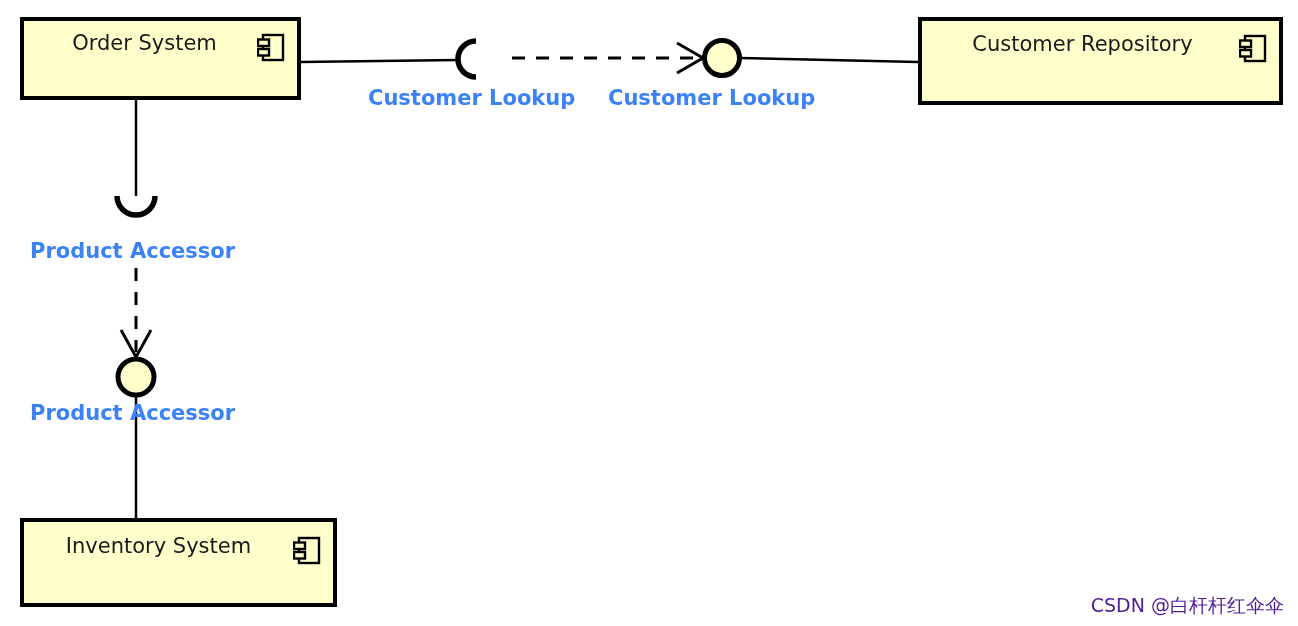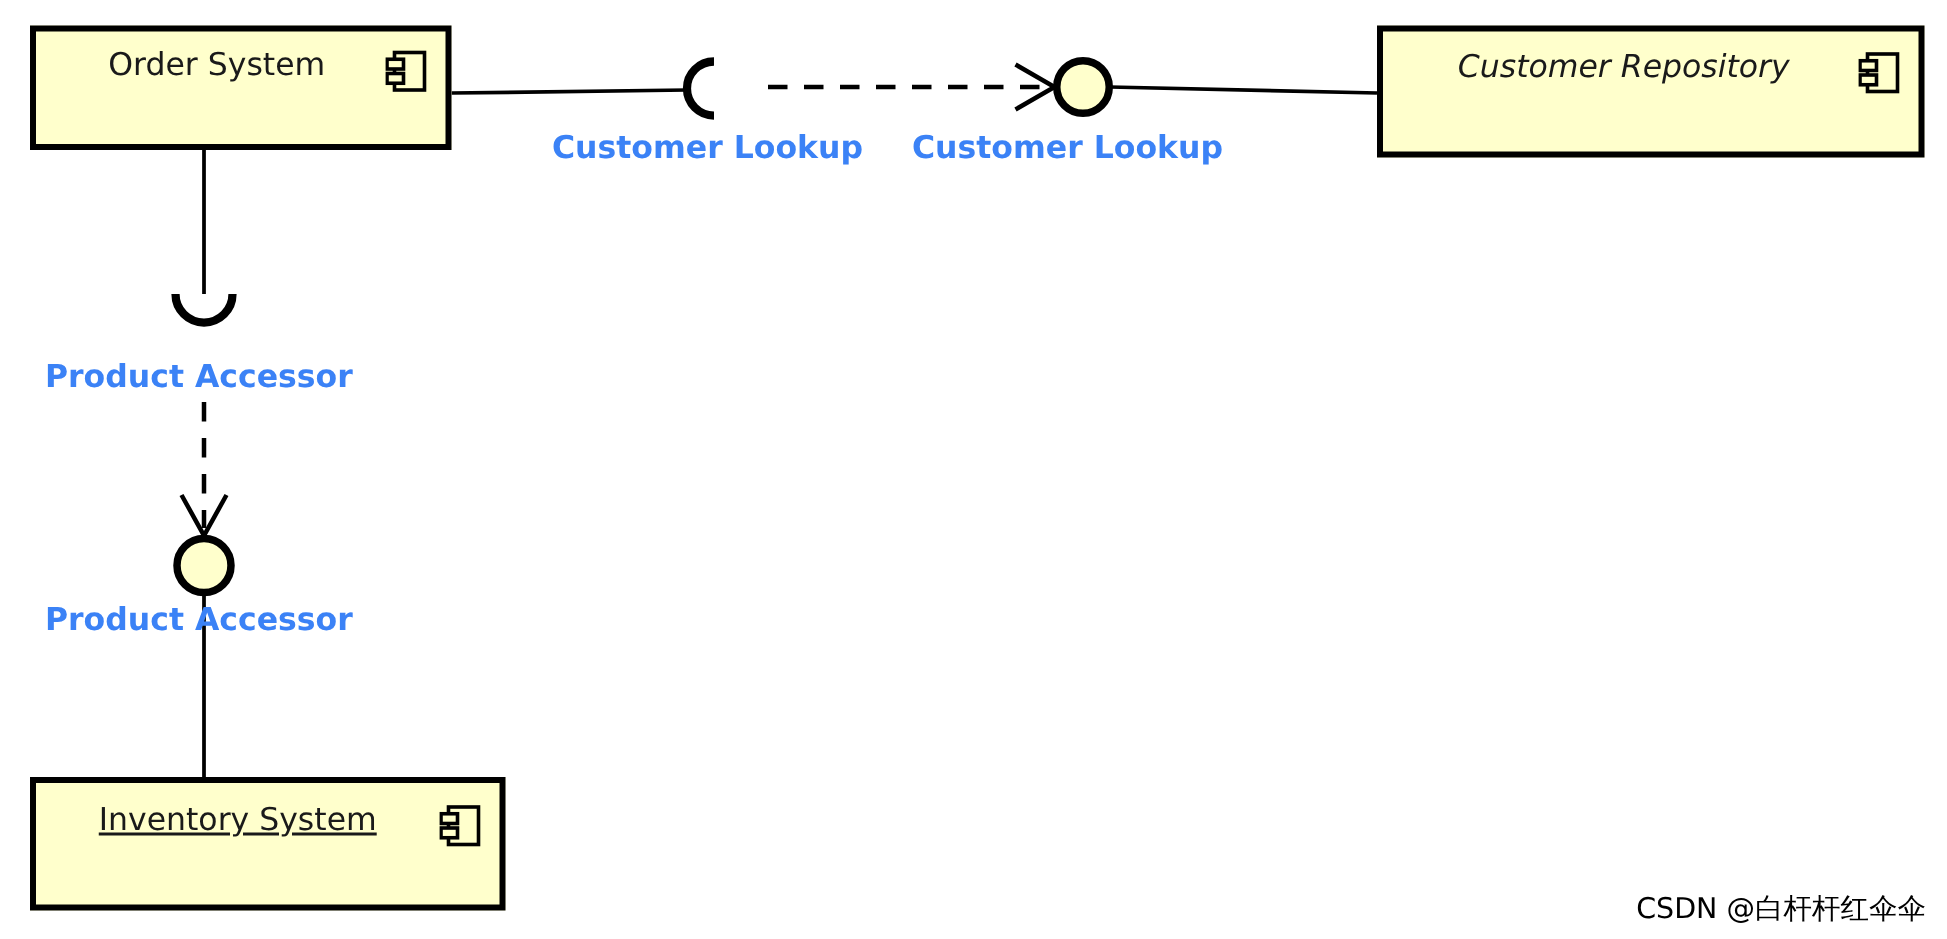--- a/index.html
+++ b/index.html
@@ -94,7 +94,7 @@
 </div>
 
 <div class="comp-box" style="left:918px; top:17px; width:365px; height:88px;">
-  <div class="comp-title" style="top:11px; padding-right:36px;font-style:italic;">Customer Repository</div>
+  <div class="comp-title" style="top:11px; padding-right:36px;">Customer Repository</div>
   <svg class="comp-icon" style="right:12px; top:13px;" width="28" height="30" viewBox="0 0 28 30">
     <rect x="6" y="2" width="20" height="25" fill="#ffffcc" stroke="#000000" stroke-width="2.4"></rect>
     <rect x="1" y="6.5" width="11" height="6.5" fill="#ffffcc" stroke="#000000" stroke-width="2.4"></rect>

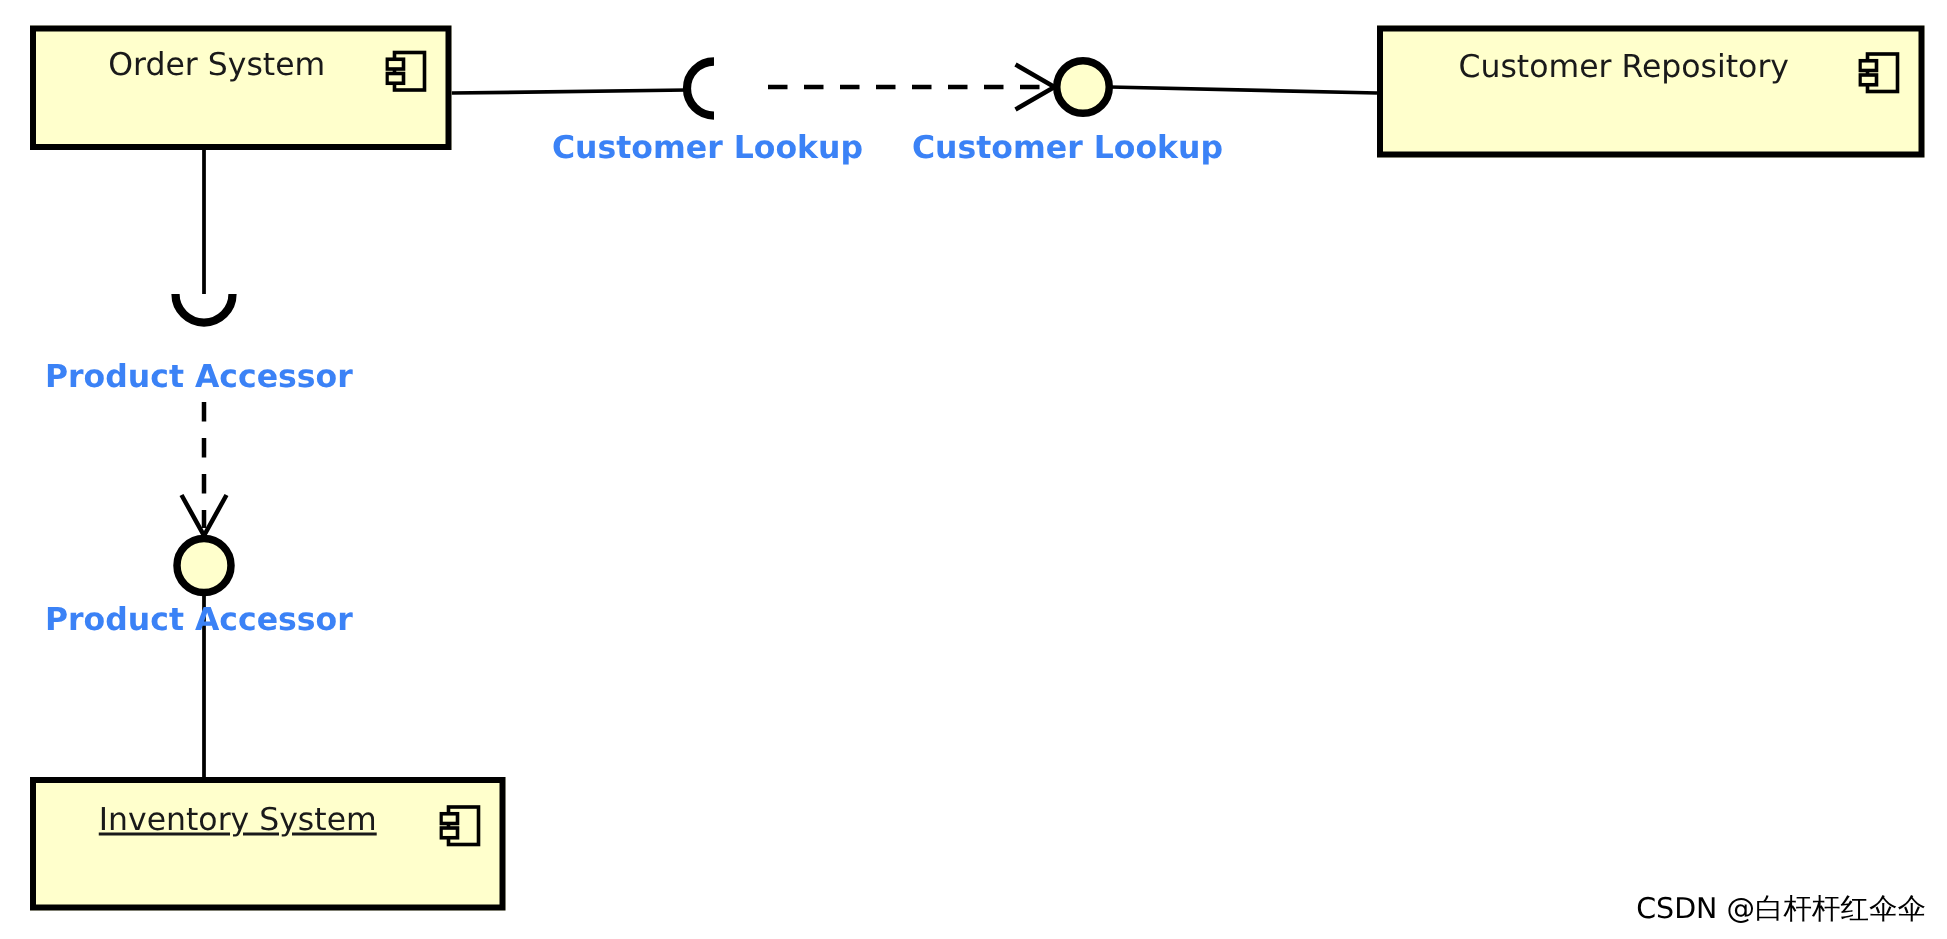--- a/index.html
+++ b/index.html
@@ -103,7 +103,7 @@
 </div>
 
 <div class="comp-box" style="left:20px; top:518px; width:317px; height:89px;">
-  <div class="comp-title" style="top:12px; padding-right:40px;text-decoration:underline;">Inventory System</div>
+  <div class="comp-title" style="top:12px; padding-right:40px;">Inventory System</div>
   <svg class="comp-icon" style="right:12px; top:14px;" width="28" height="30" viewBox="0 0 28 30">
     <rect x="6" y="2" width="20" height="25" fill="#ffffcc" stroke="#000000" stroke-width="2.4"></rect>
     <rect x="1" y="6.5" width="11" height="6.5" fill="#ffffcc" stroke="#000000" stroke-width="2.4"></rect>

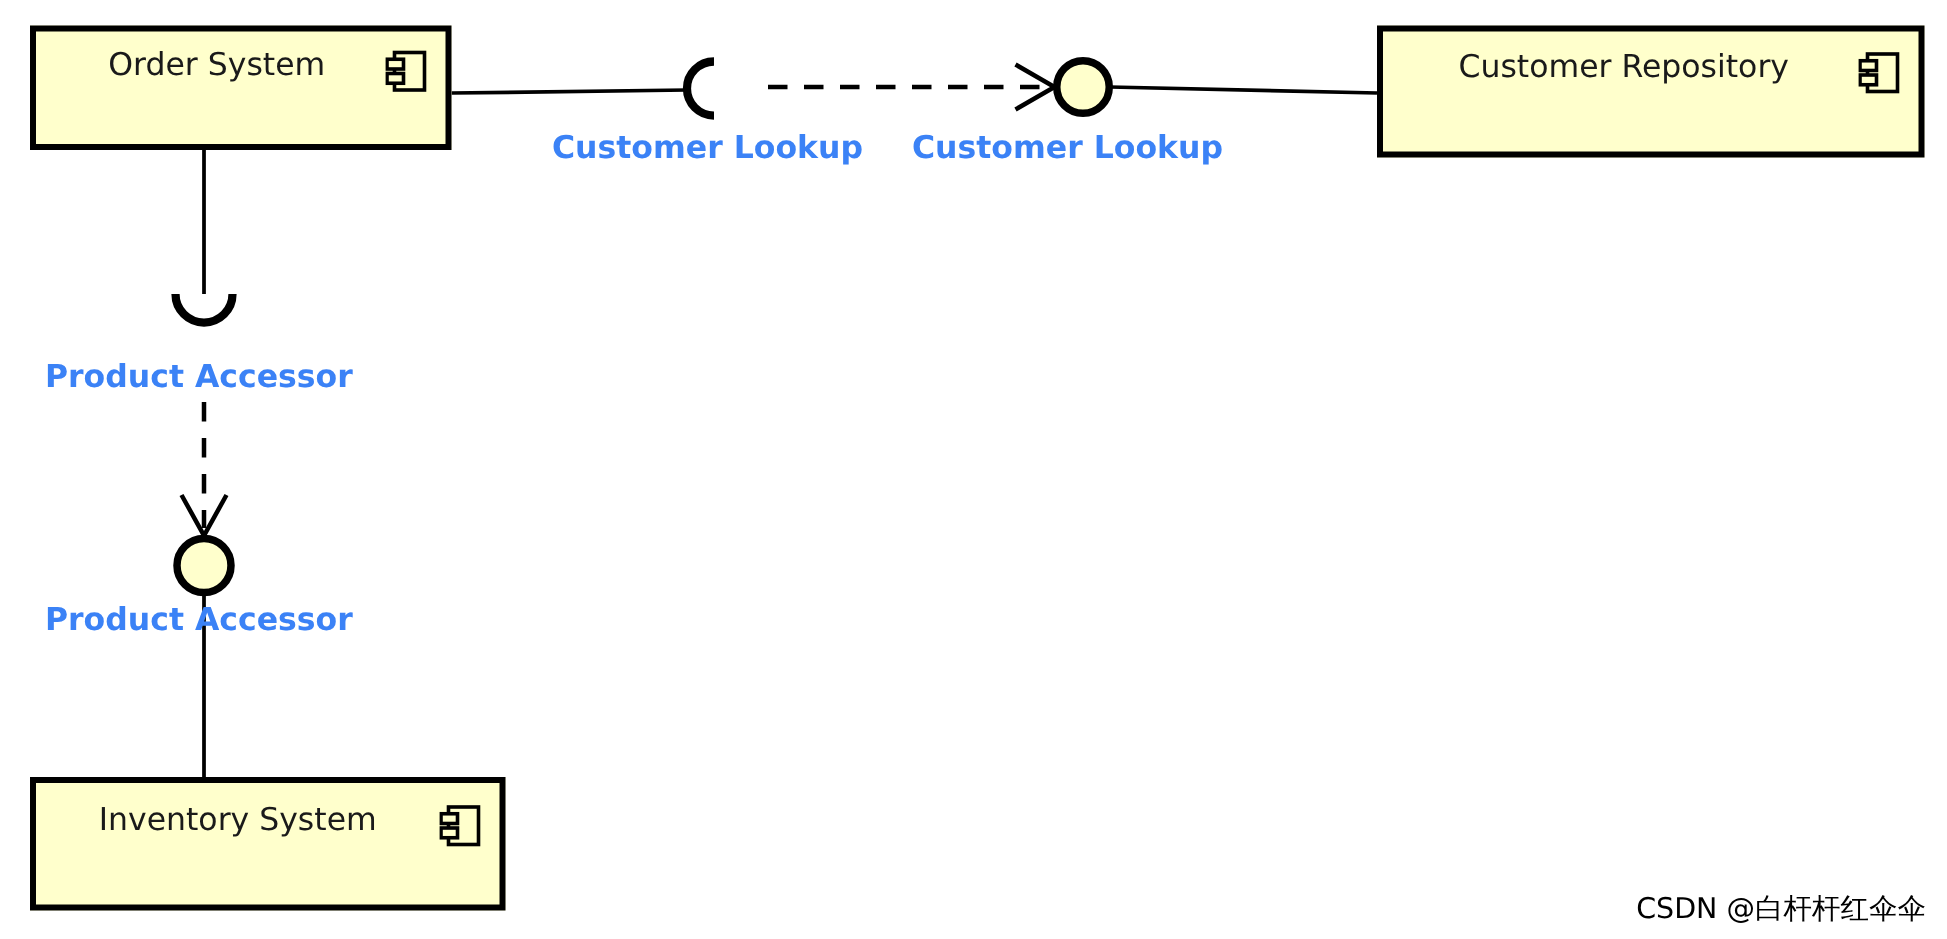--- a/index.html
+++ b/index.html
@@ -53,7 +53,7 @@
     right: 14px;
     bottom: 7px;
     font-size: 19px;
-    color: #000000;
+    color: #4c1d95;
     white-space: nowrap;
     font-family: "DejaVu Sans", "Liberation Sans", sans-serif;
   }

